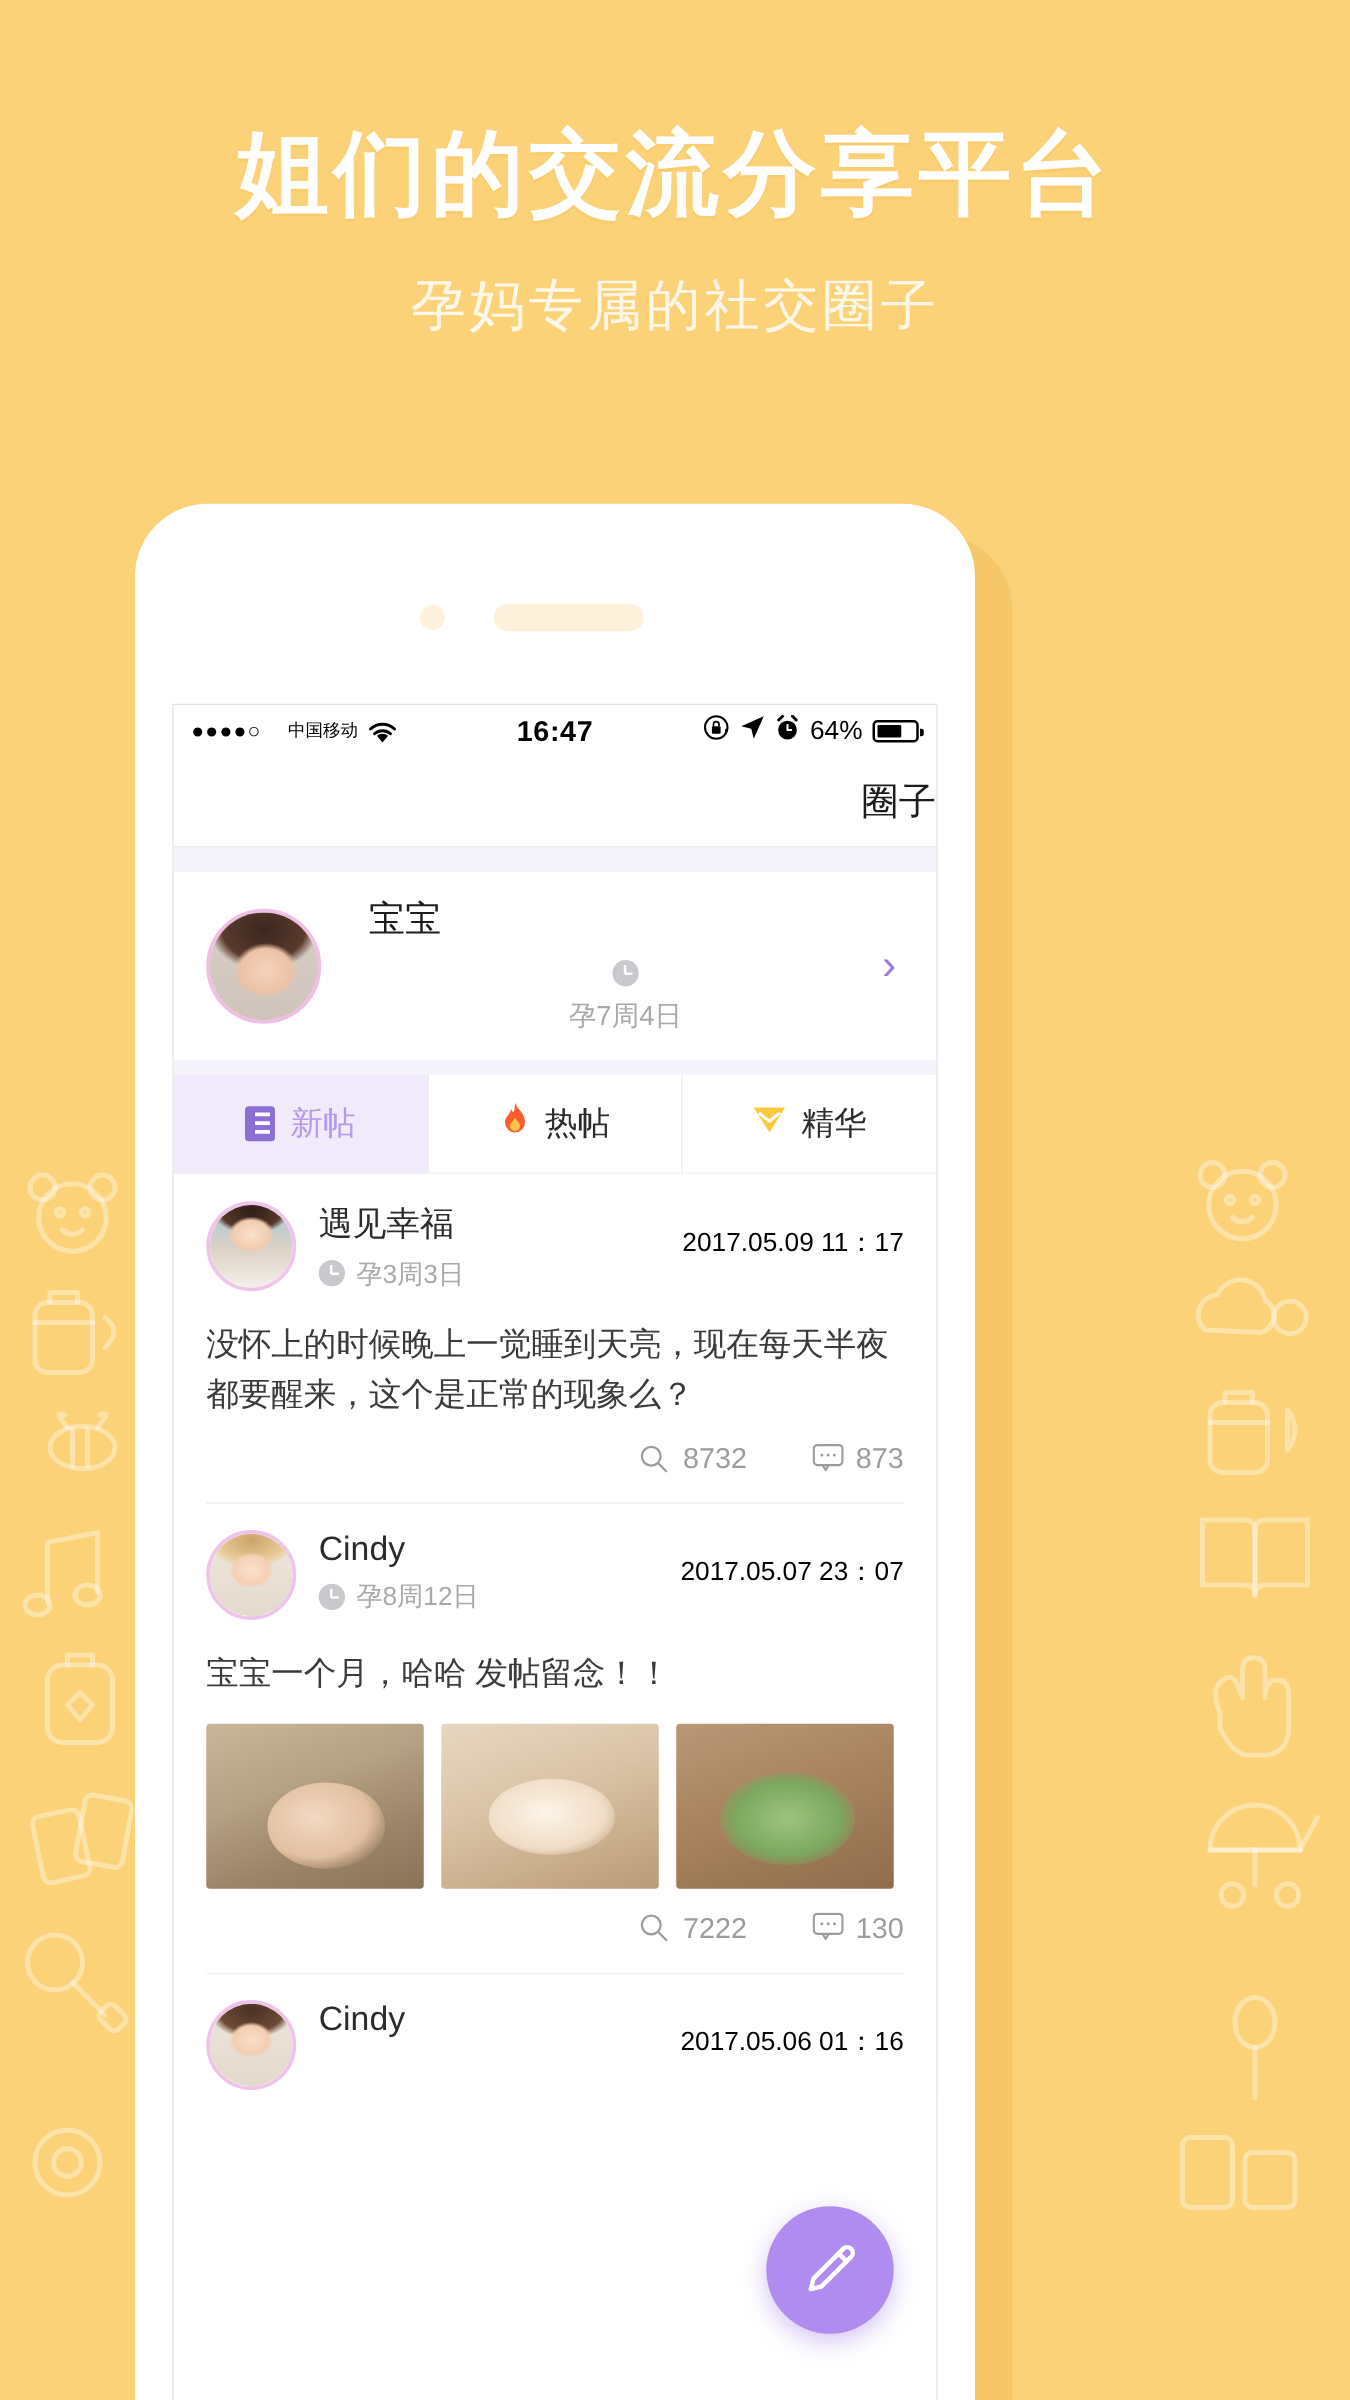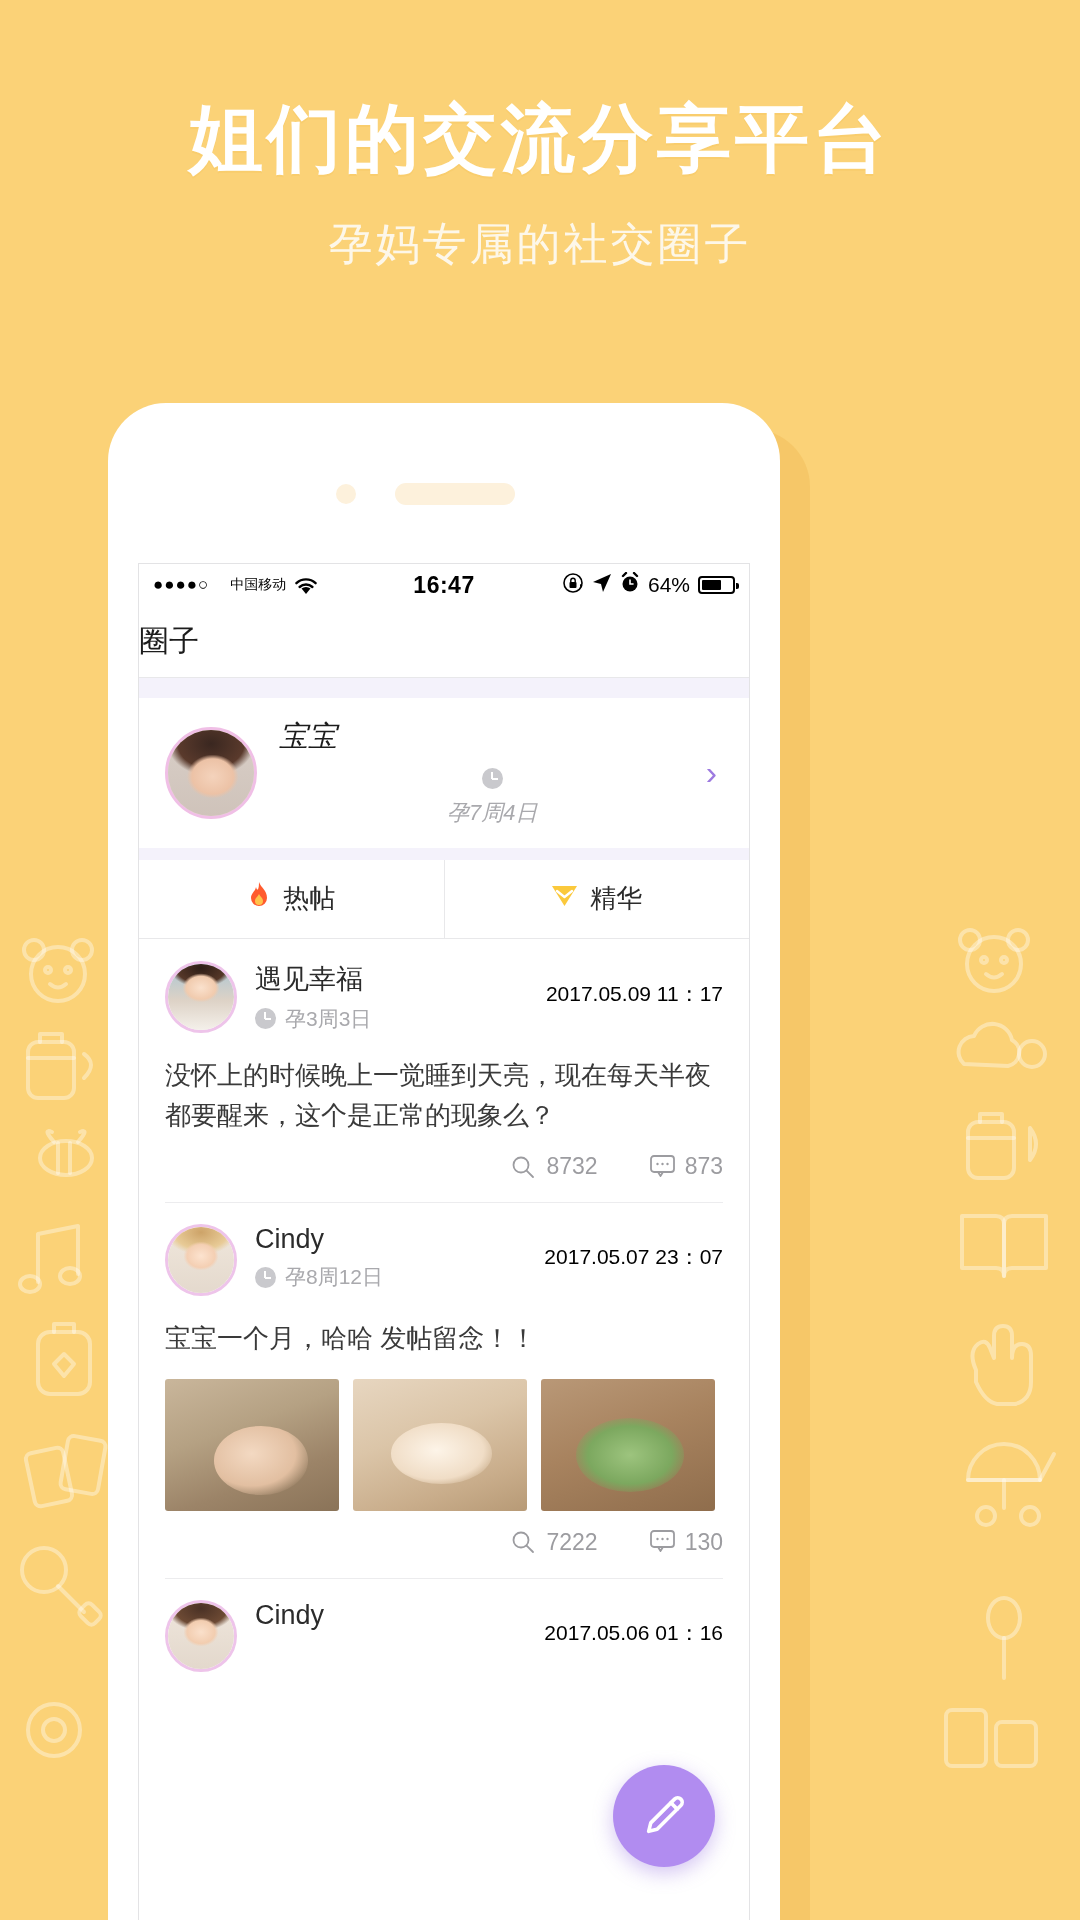--- a/index.html
+++ b/index.html
@@ -115,7 +115,7 @@
   
   .navbar {
     height: 72px;
-    display: flex; align-items: center; justify-content: flex-start;
+    display: flex; align-items: center; justify-content: flex-end;
     font-size: 30px;
     color: #1c1c1c;
     border-bottom: 1px solid #e8e8ea;

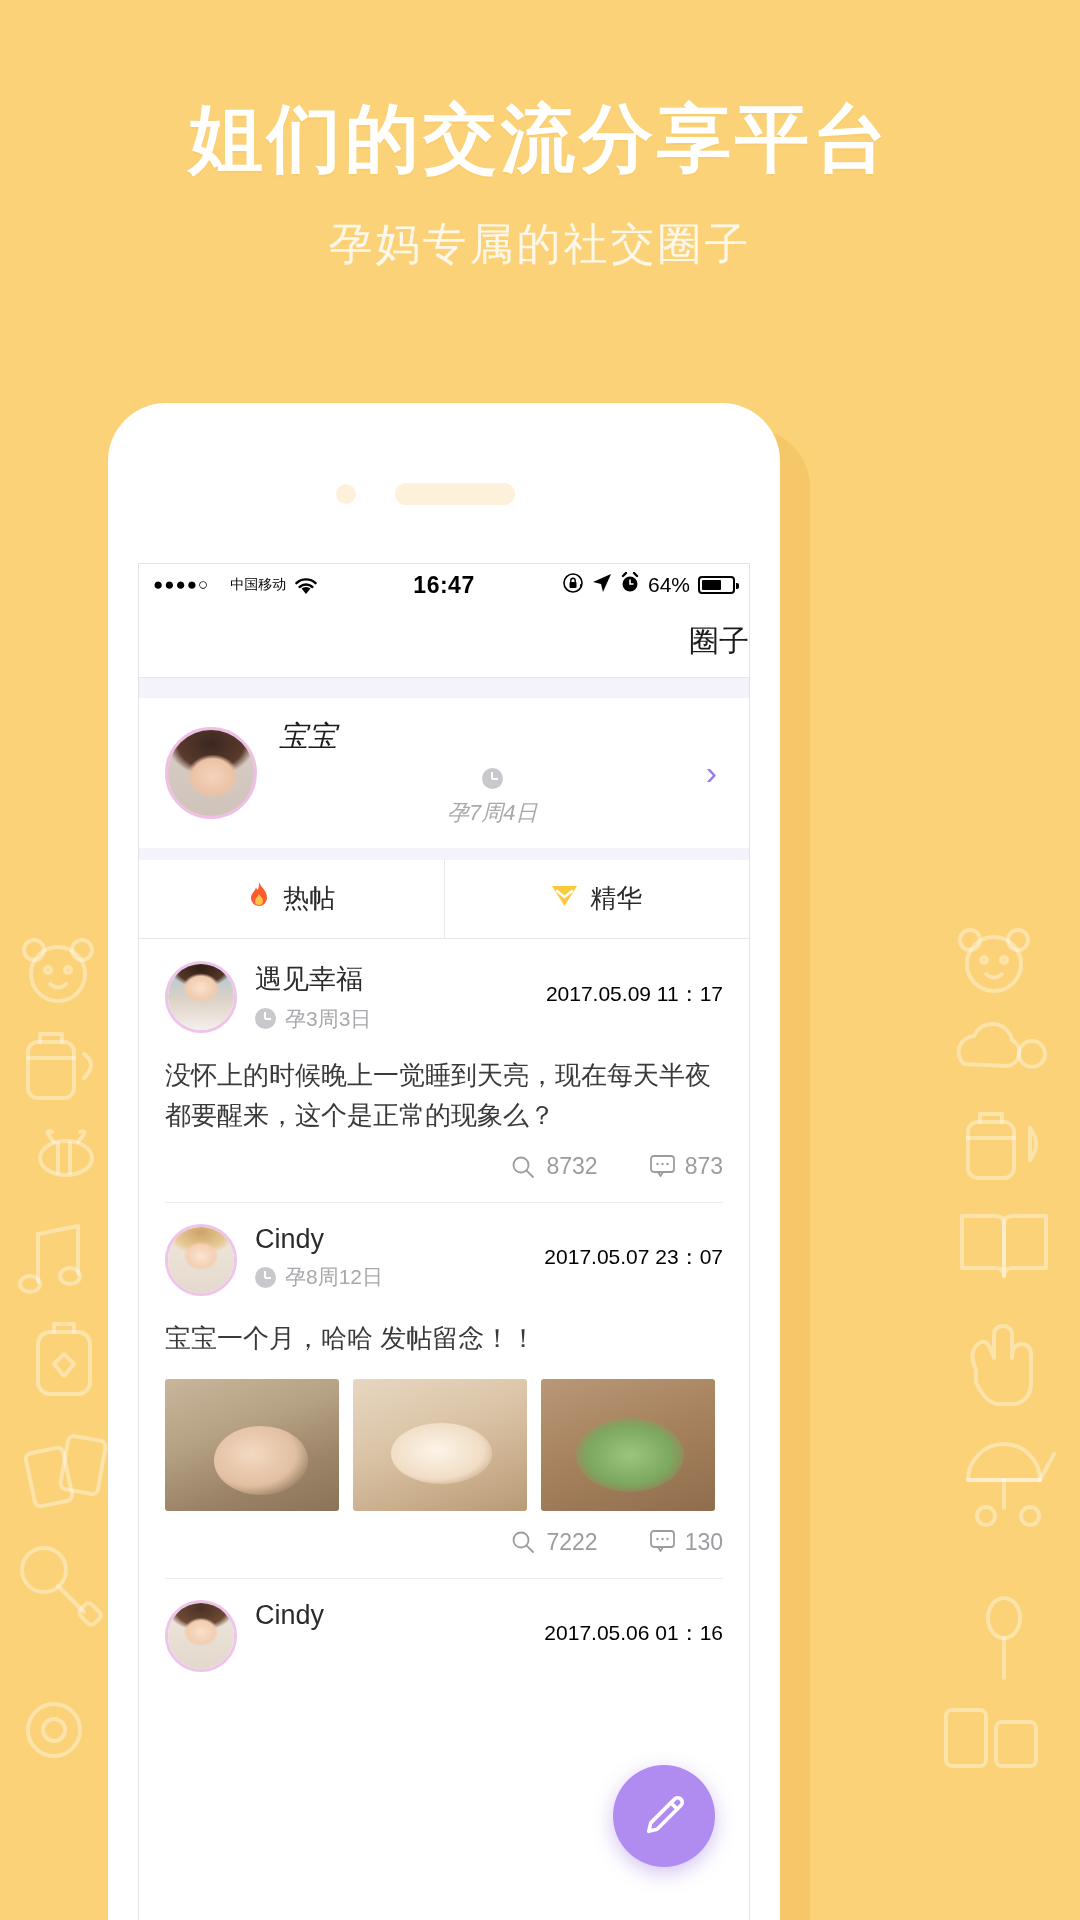--- a/index.html
+++ b/index.html
@@ -148,7 +148,7 @@
       radial-gradient(ellipse 70% 52% at 50% 16%, #3a2720 0%, #5a3a2c 55%, rgba(90,58,44,0) 72%),
       linear-gradient(180deg,#d9cfc8 0%, #cfc3ba 100%);
   }
-  .profile-info { margin-left: 22px; flex: 1; font-style: italic; }
+  .profile-info { margin-left: 38px; flex: 1; }
   .profile-name { font-size: 29px; color: #1c1c1c; line-height: 1.3; }
   .profile-meta {
     display: flex; align-items: center; gap: 9px;

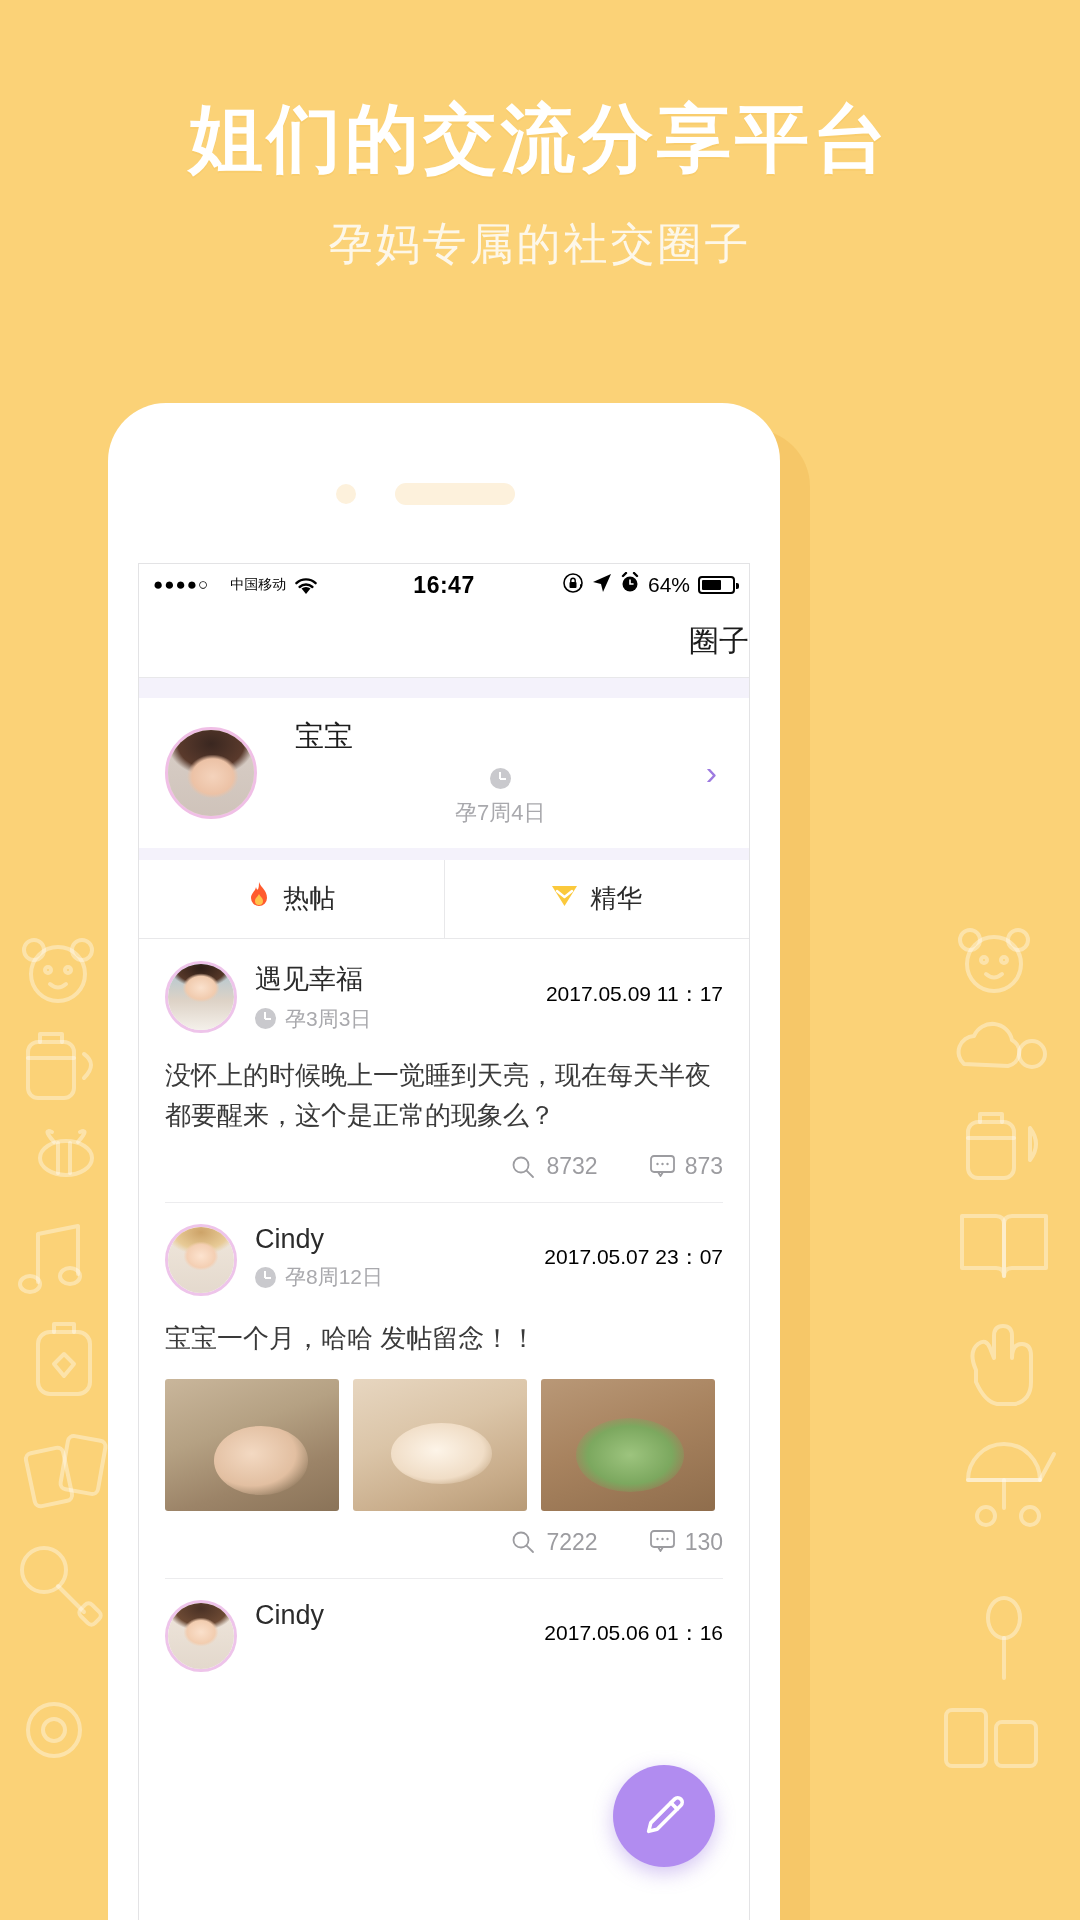--- a/index.html
+++ b/index.html
@@ -465,6 +465,10 @@
     <div class="thin-bar"></div>
 
     <div class="tabs">
+      <div class="tab active">
+        <span class="ico-new"></span>
+        <span>新帖</span>
+      </div>
       <div class="tab">
         <span class="tab-ico ico-fire">
           <svg width="24" height="28" viewBox="0 0 24 28">

